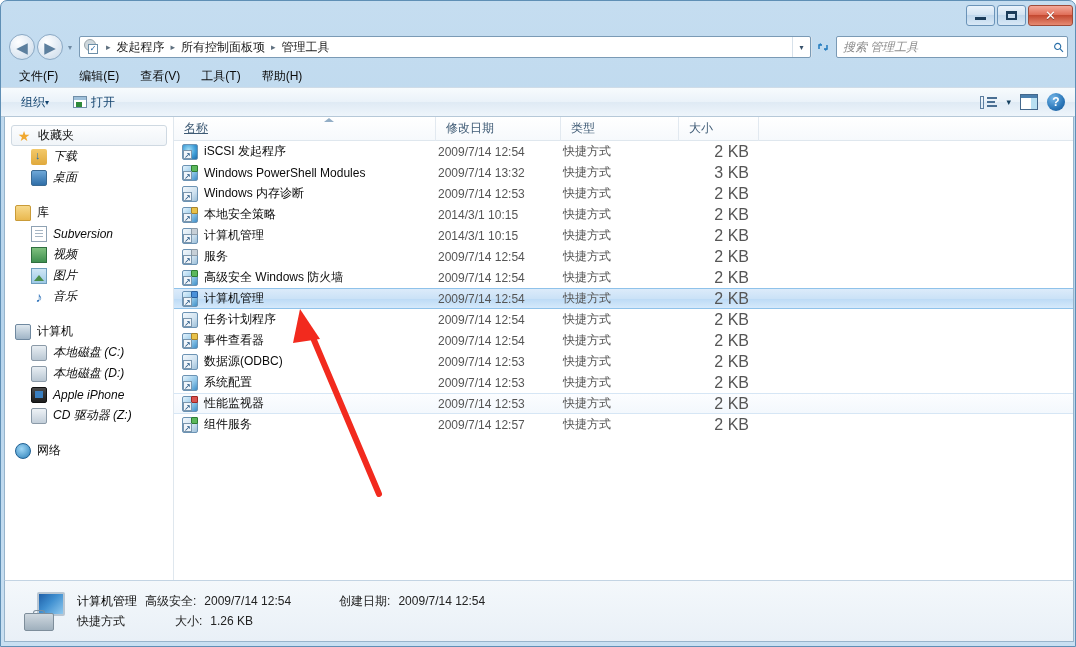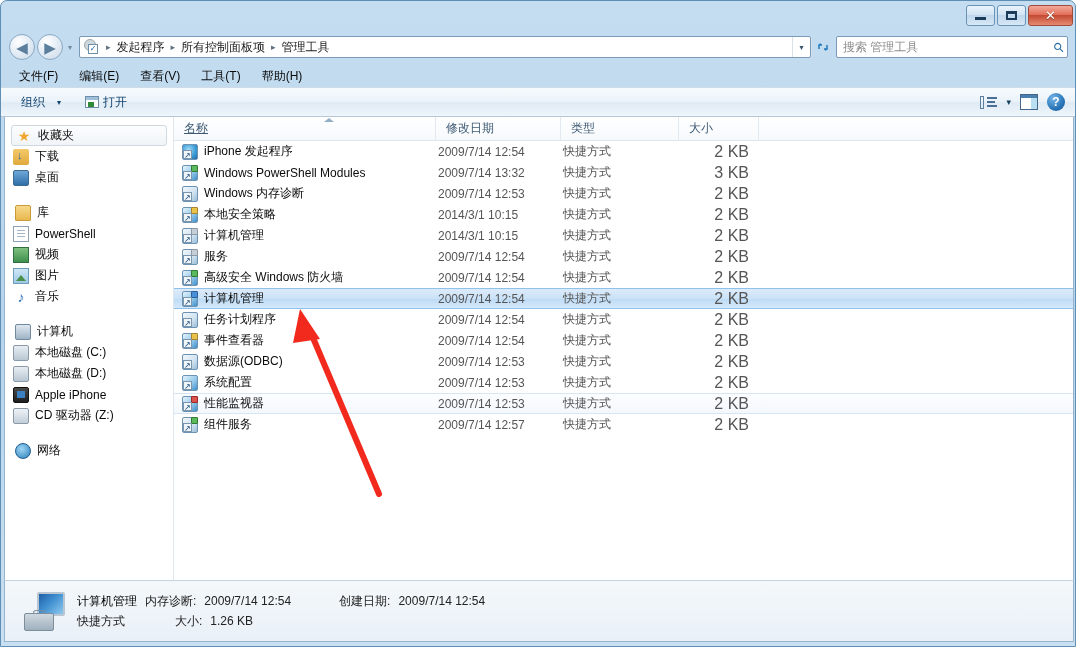--- a/index.html
+++ b/index.html
@@ -106,7 +106,7 @@
     display: flex; align-items: center; padding: 0 3px 0 6px;
   }
   #searchtext {
-    flex: 1; font-size: 12px; color: #8c8c8c; white-space: nowrap;
+    flex: 1; font-size: 12px; color: #8c8c8c; font-style: italic; white-space: nowrap;
   }
   #searchicon { font-size: 13px; color: #2a6fa8; transform: rotate(-45deg); }
 

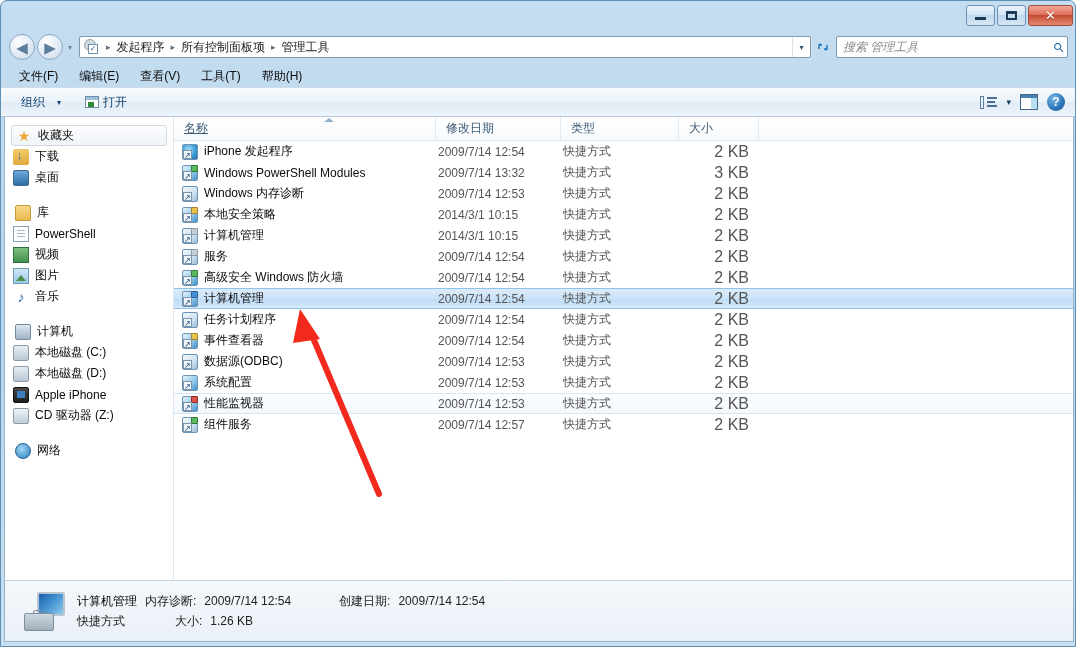--- a/index.html
+++ b/index.html
@@ -125,7 +125,7 @@
     border-bottom: 1px solid #b6c8d8;
     display: flex; align-items: center;
   }
-  #organize { display: flex; align-items: center; margin-left: 20px; gap: 12px; }
+  #organize { display: flex; align-items: center; margin-left: 20px; gap: 0; }
   .tb-label { font-size: 12px; color: #12436e; }
   .tb-caret { font-size: 8px; color: #12436e; }
   #openbtn { display: flex; align-items: center; margin-left: 24px; gap: 4px; }

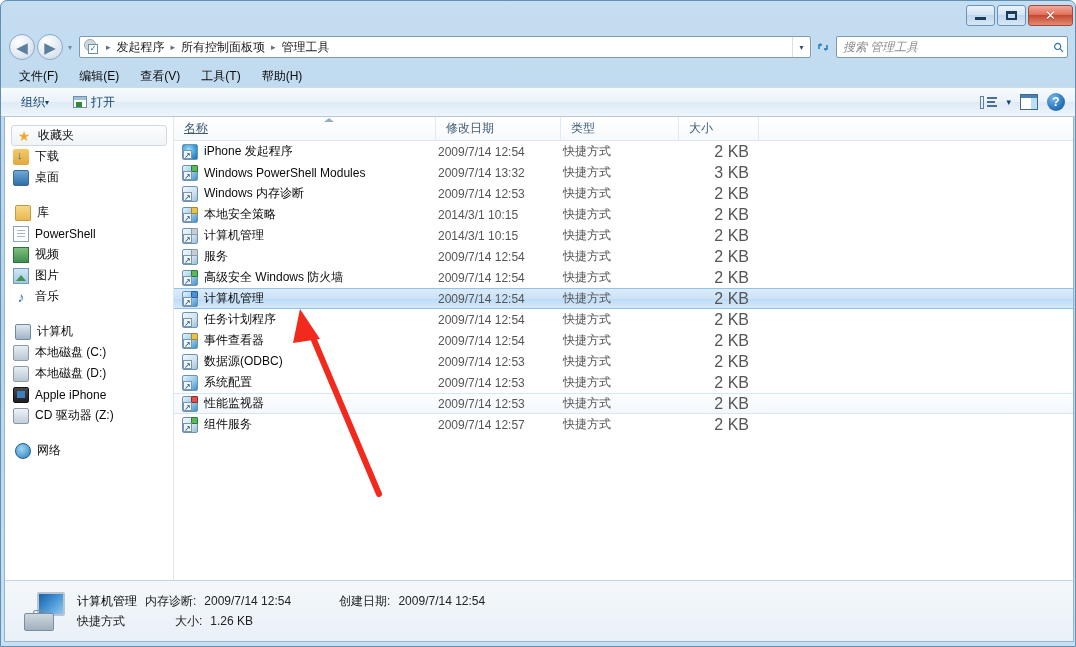--- a/index.html
+++ b/index.html
@@ -179,7 +179,7 @@
     display: flex; align-items: center; height: 21px; padding-left: 10px; gap: 6px;
     font-size: 12px; color: #0a0a0a; white-space: nowrap;
   }
-  .side-row.child { padding-left: 8px; }
+  .side-row.child { padding-left: 26px; font-style: italic; }
   .side-row.header-sel {
     margin: 0 6px 0 6px; padding-left: 4px;
     border: 1px solid #cfd9e2; border-radius: 3px;

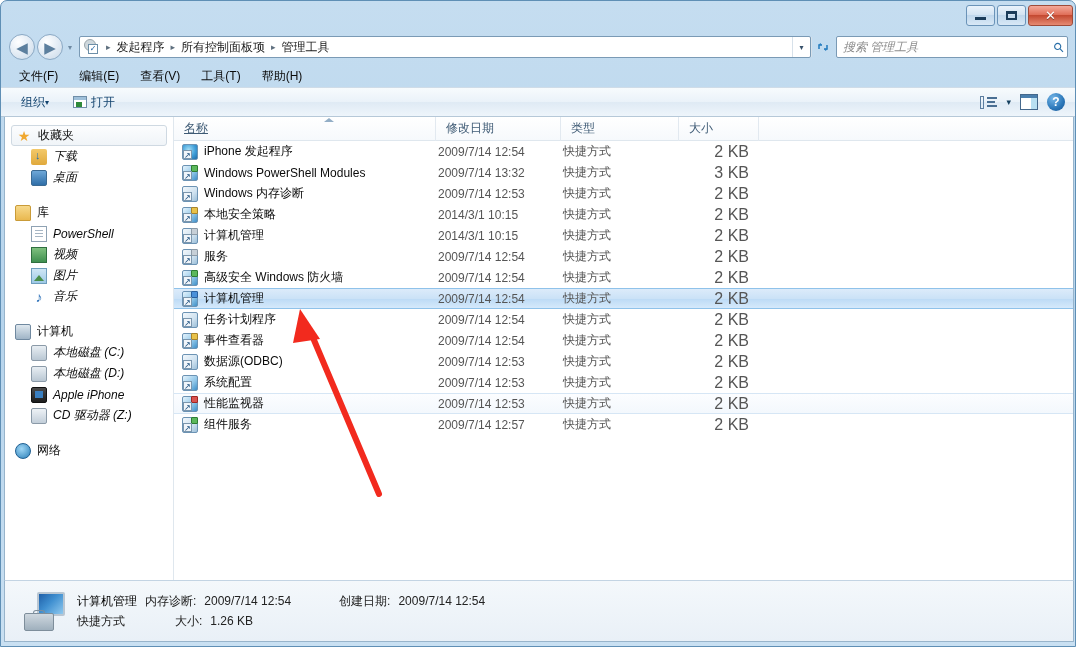--- a/index.html
+++ b/index.html
@@ -504,7 +504,7 @@
               <span class="shicon globe">
                 <span class="ar">↗</span>
               </span>
-              <span>iPhone 发起程序</span>
+              <span>iSCSI 发起程序</span>
             </div>
             <div class="fdate">2009/7/14 12:54</div>
             <div class="ftype">快捷方式</div>

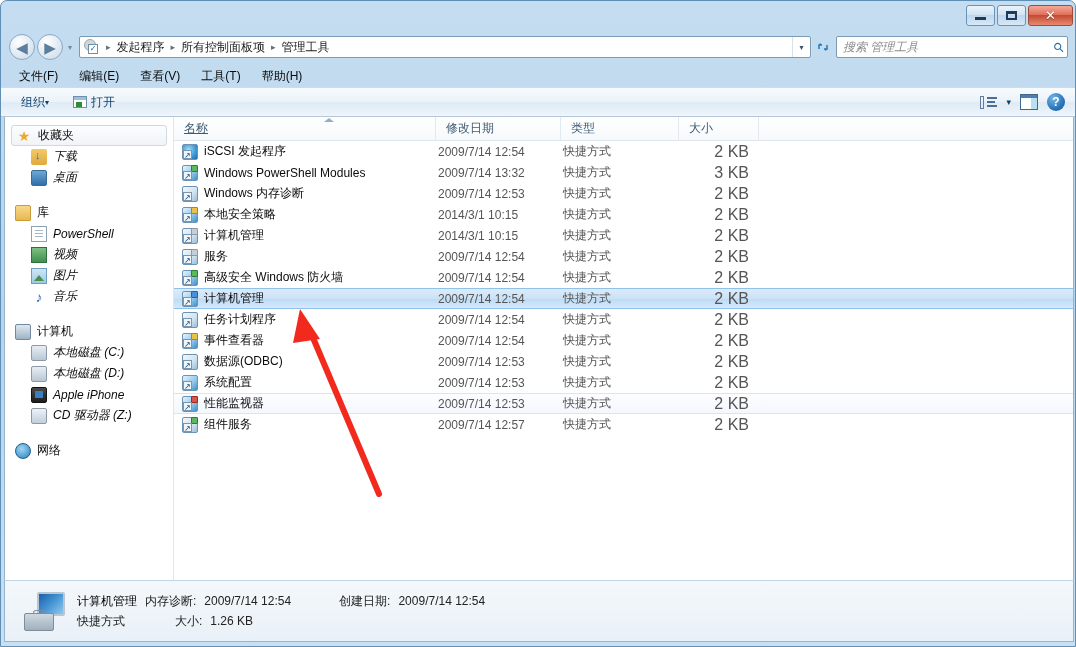--- a/index.html
+++ b/index.html
@@ -433,7 +433,7 @@
       </div>
       <div class="side-row child">
         <span class="sicon ic-doc"></span>
-        <span>PowerShell</span>
+        <span>Subversion</span>
       </div>
       <div class="side-row child">
         <span class="sicon ic-vid"></span>

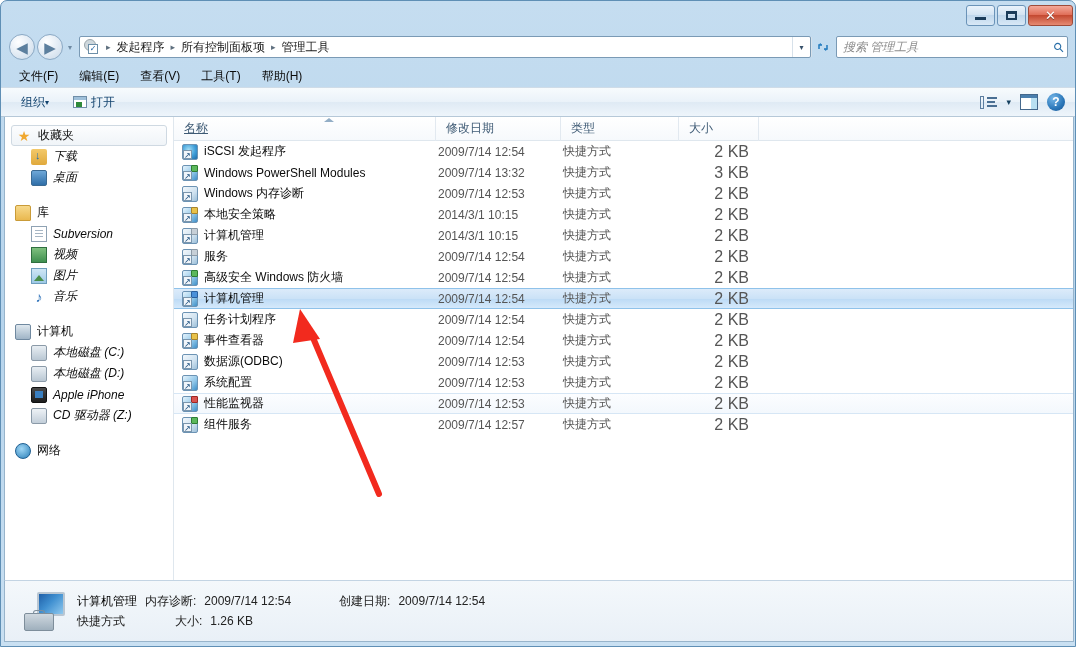--- a/index.html
+++ b/index.html
@@ -682,7 +682,7 @@
     <div id="stat-text">
       <div class="stat-line">
         <span class="stat-name">计算机管理</span>
-        <span class="stat-kv">内存诊断:</span>
+        <span class="stat-kv">高级安全:</span>
         <span class="stat-kv">2009/7/14 12:54</span>
         <span class="stat-col2">创建日期:</span>
         <span class="stat-kv">2009/7/14 12:54</span>

